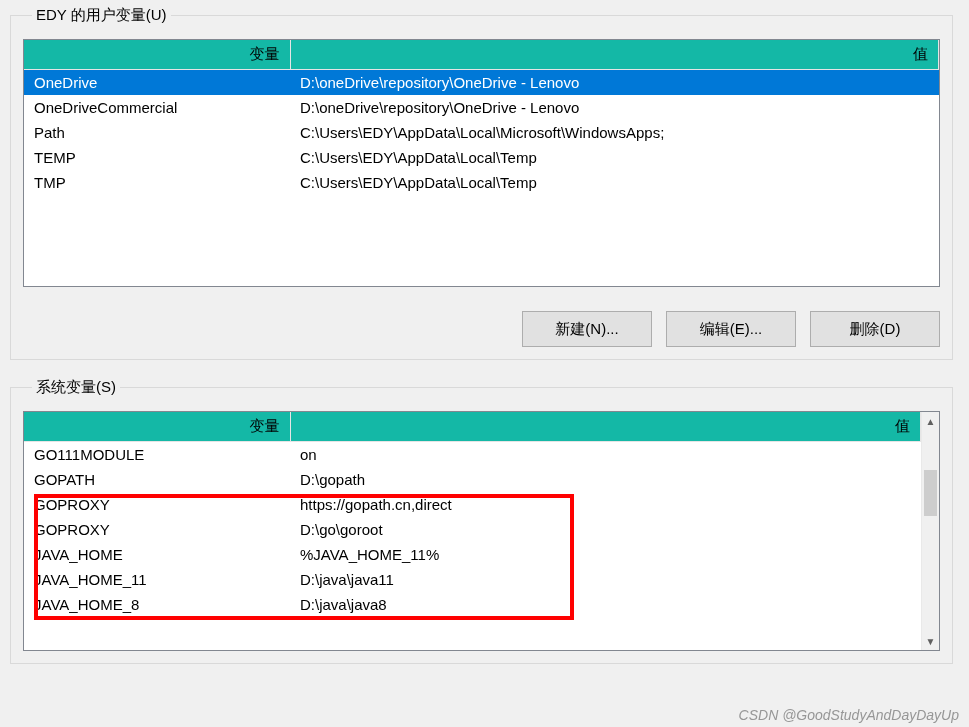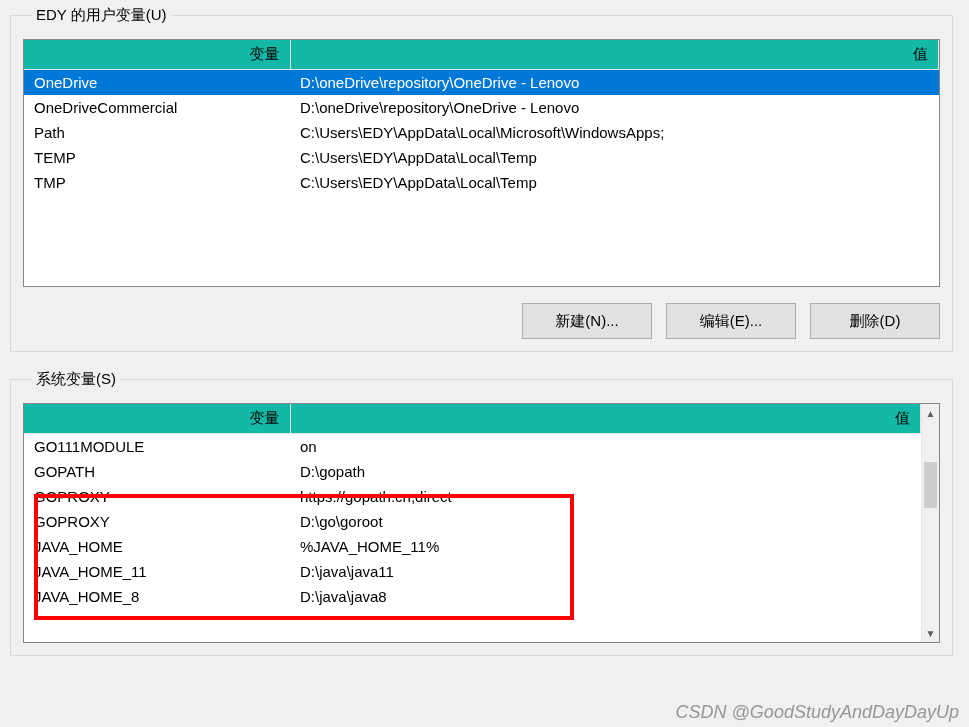--- a/index.html
+++ b/index.html
@@ -83,6 +83,7 @@
     font-size: 15px;
     cursor: pointer;
     padding: 0 14px;
+    margin-top: 8px;
   }
   .scroll-track {
     position: absolute;

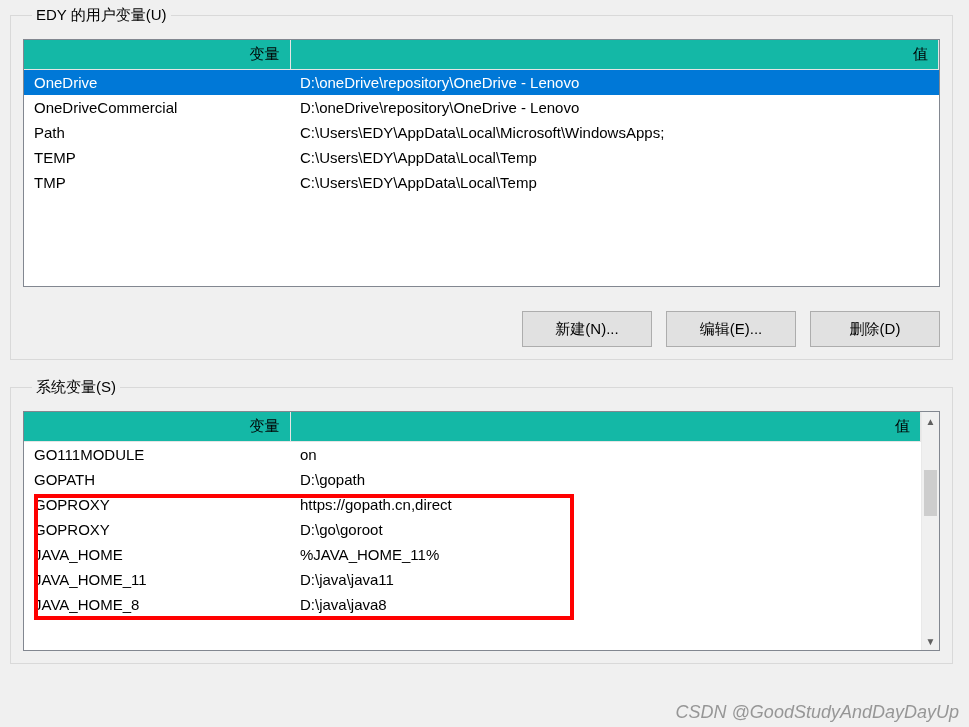--- a/index.html
+++ b/index.html
@@ -116,7 +116,7 @@
     right: 10px;
     bottom: 4px;
     color: rgba(120,120,120,0.75);
-    font-size: 18px;
+    font-size: 14px;
     font-style: italic;
     font-family: "Segoe UI", sans-serif;
     pointer-events: none;

